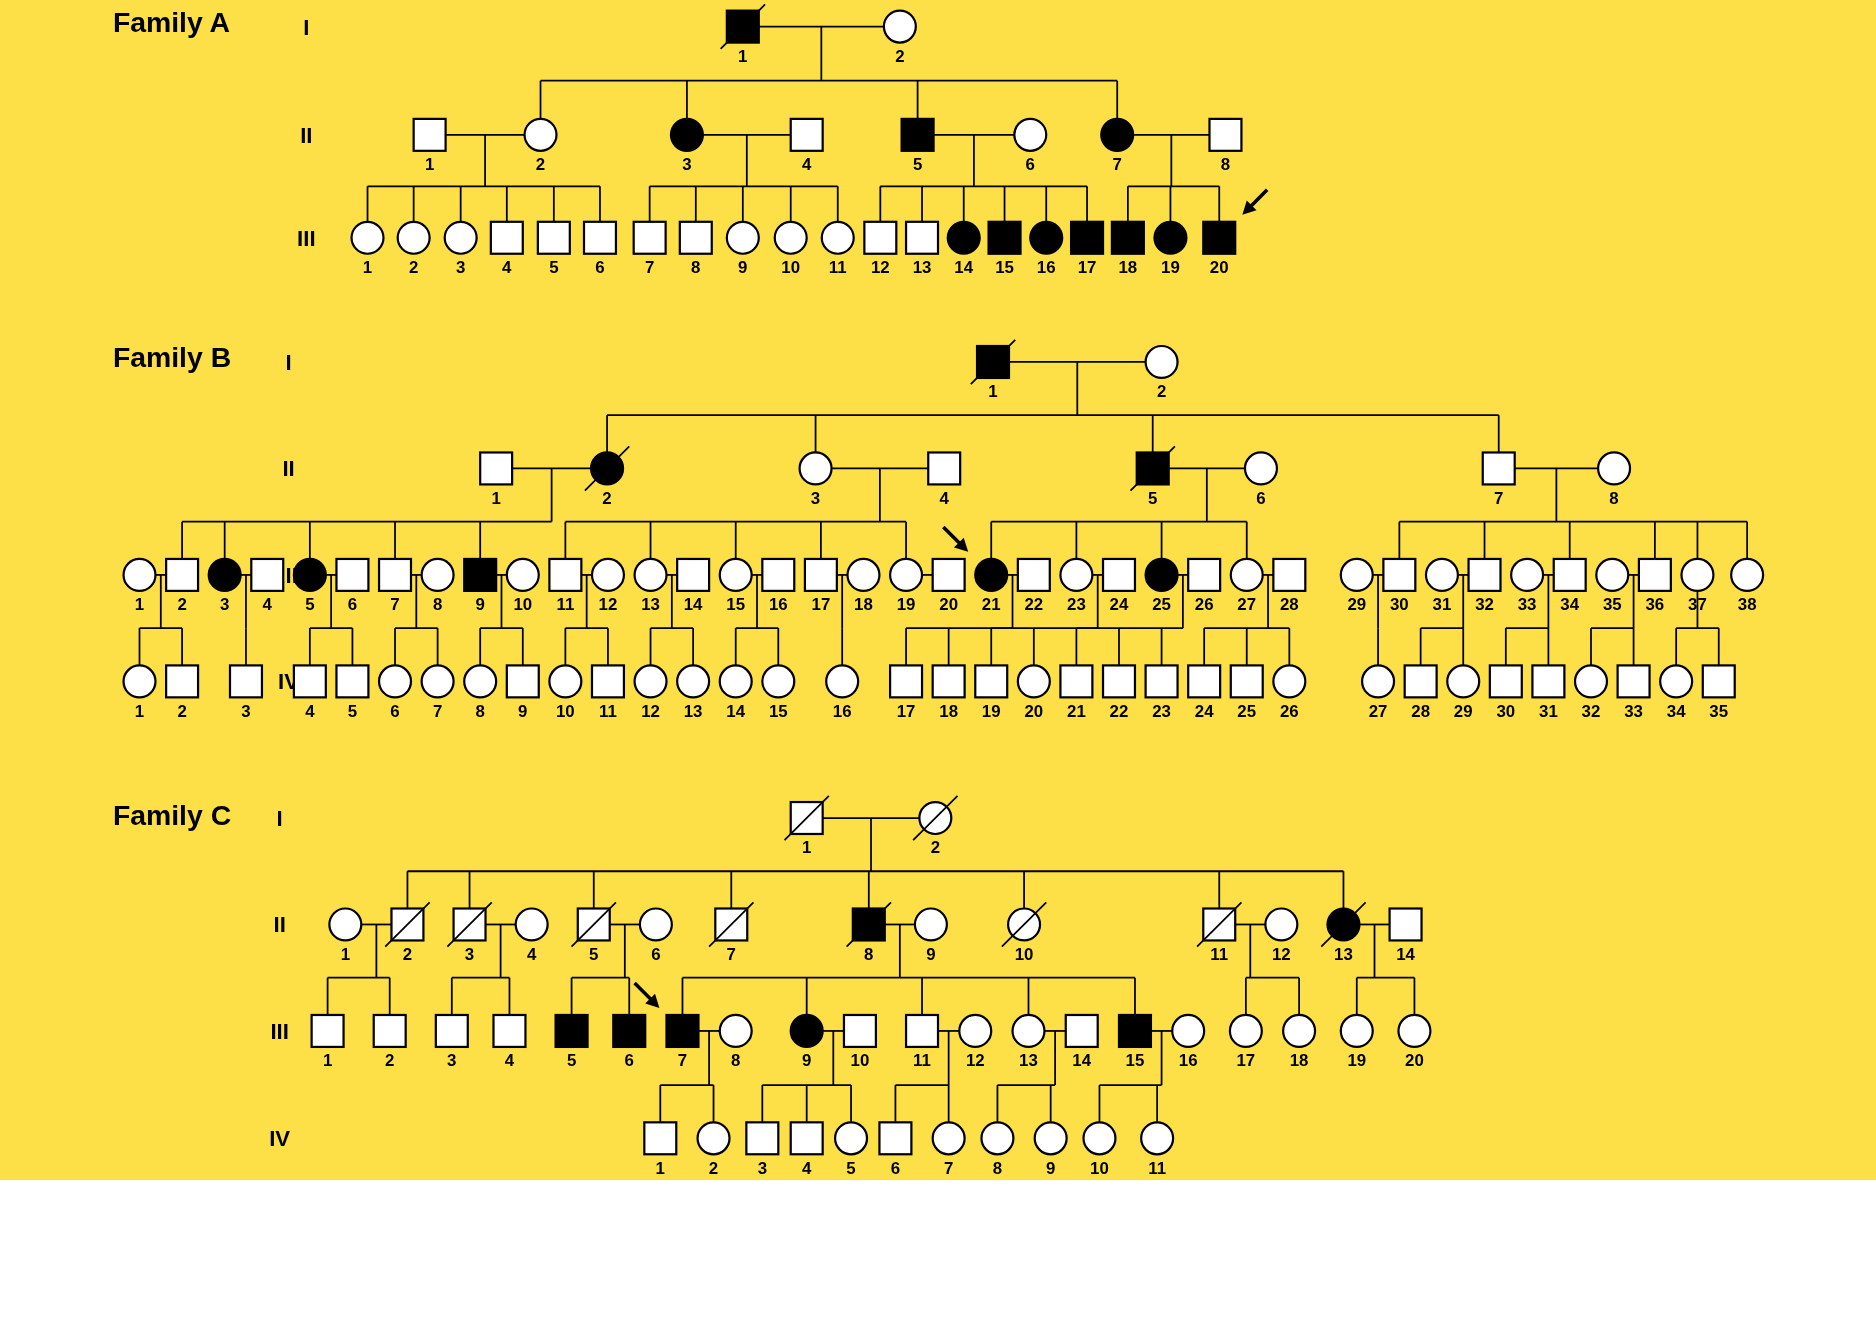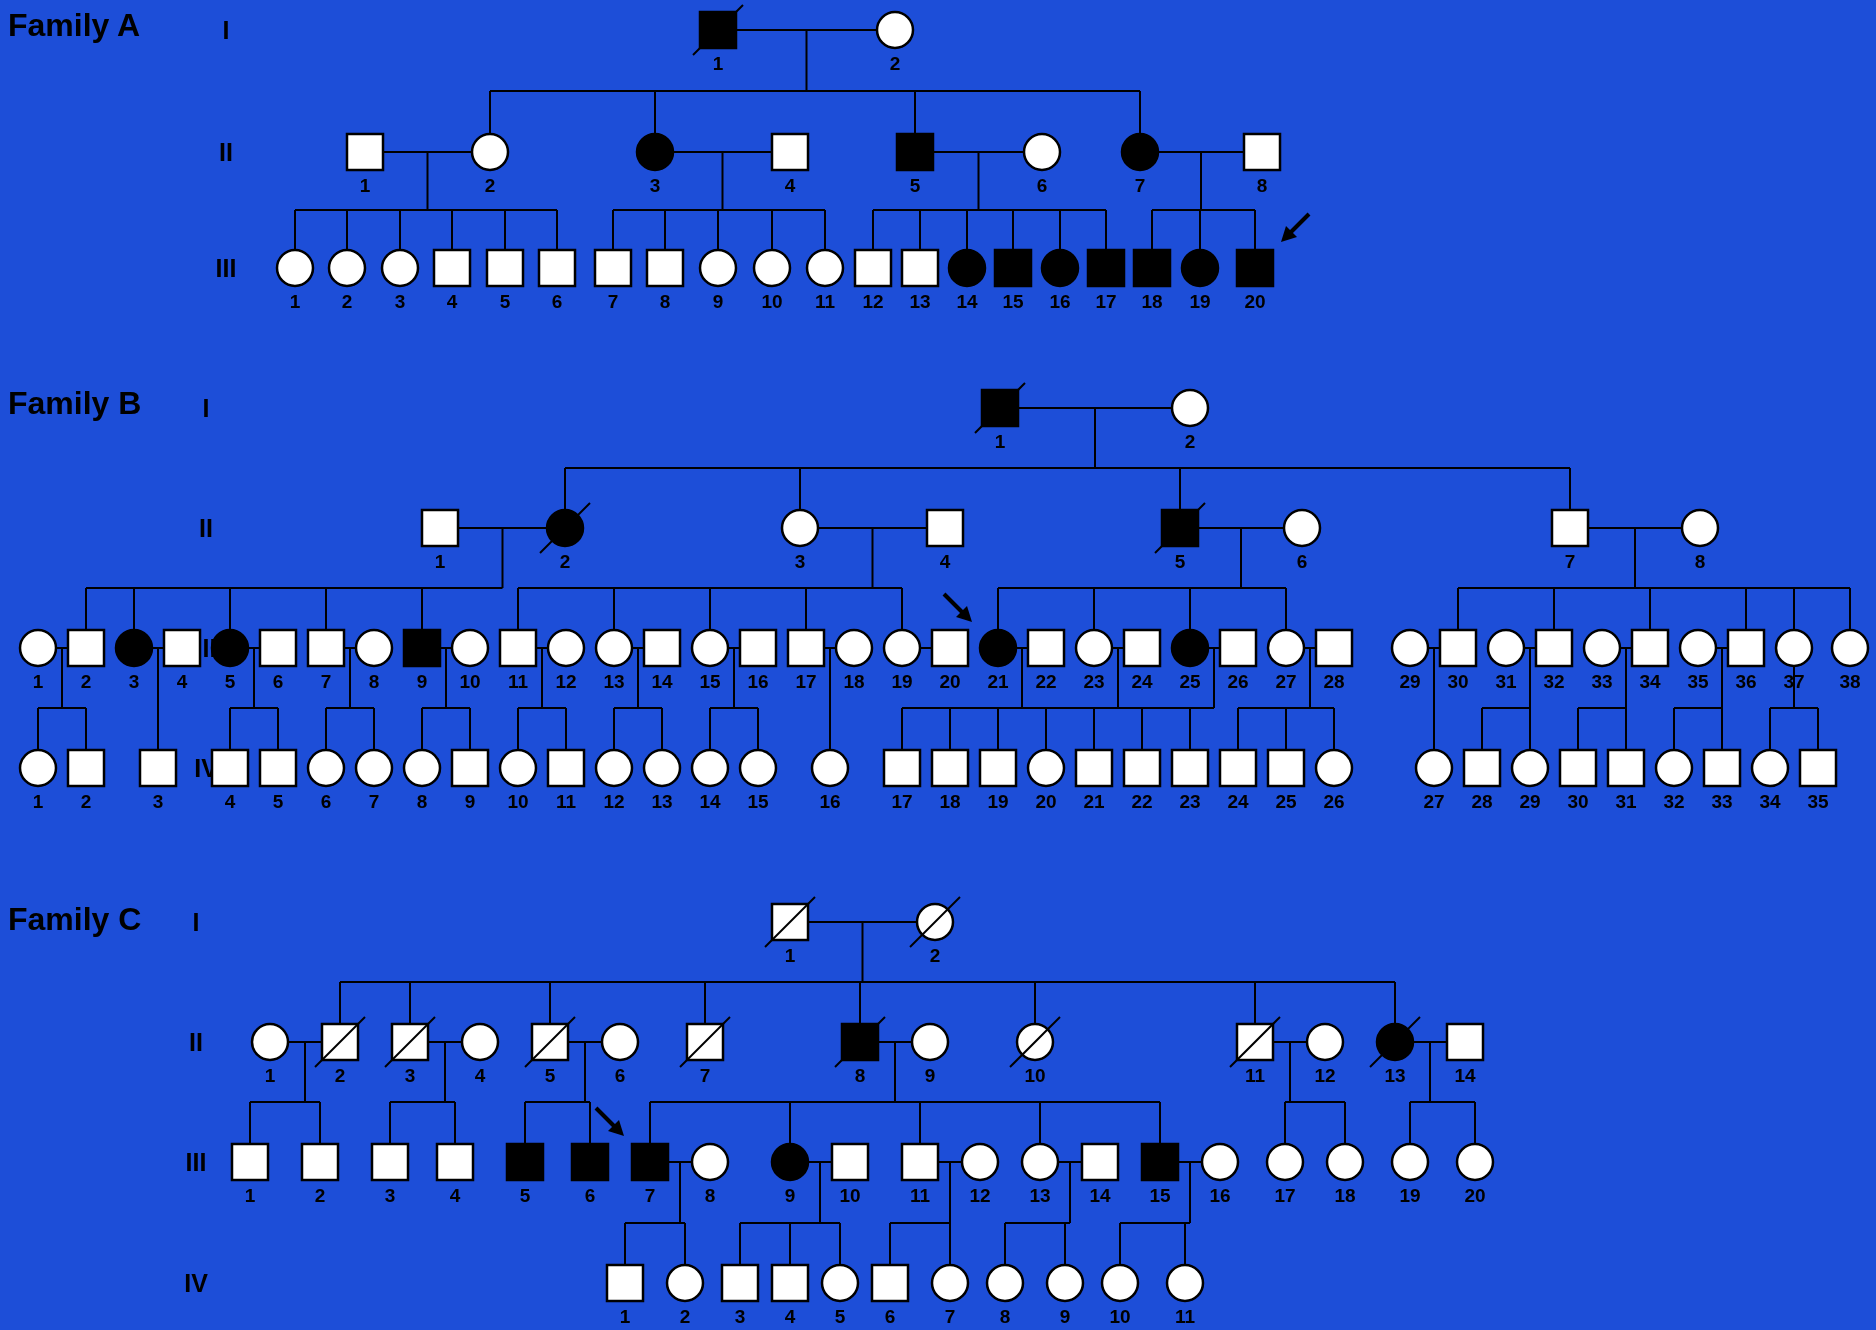--- a/index.html
+++ b/index.html
@@ -3,7 +3,7 @@
 <meta charset="utf-8">
 <style>
   html,body{margin:0;padding:0;background:#fff;}
-  .stage{position:relative;width:1876px;height:1330px;background:#1d4ed8;overflow:hidden;}
+  .stage{position:relative;width:1876px;height:1180px;background:#fde047;overflow:hidden;}
   svg{display:block;width:100%;height:100%;}
   .pline{stroke:#000;stroke-width:2;fill:none;}
   .aline{stroke:#000;stroke-width:4;fill:none;}

